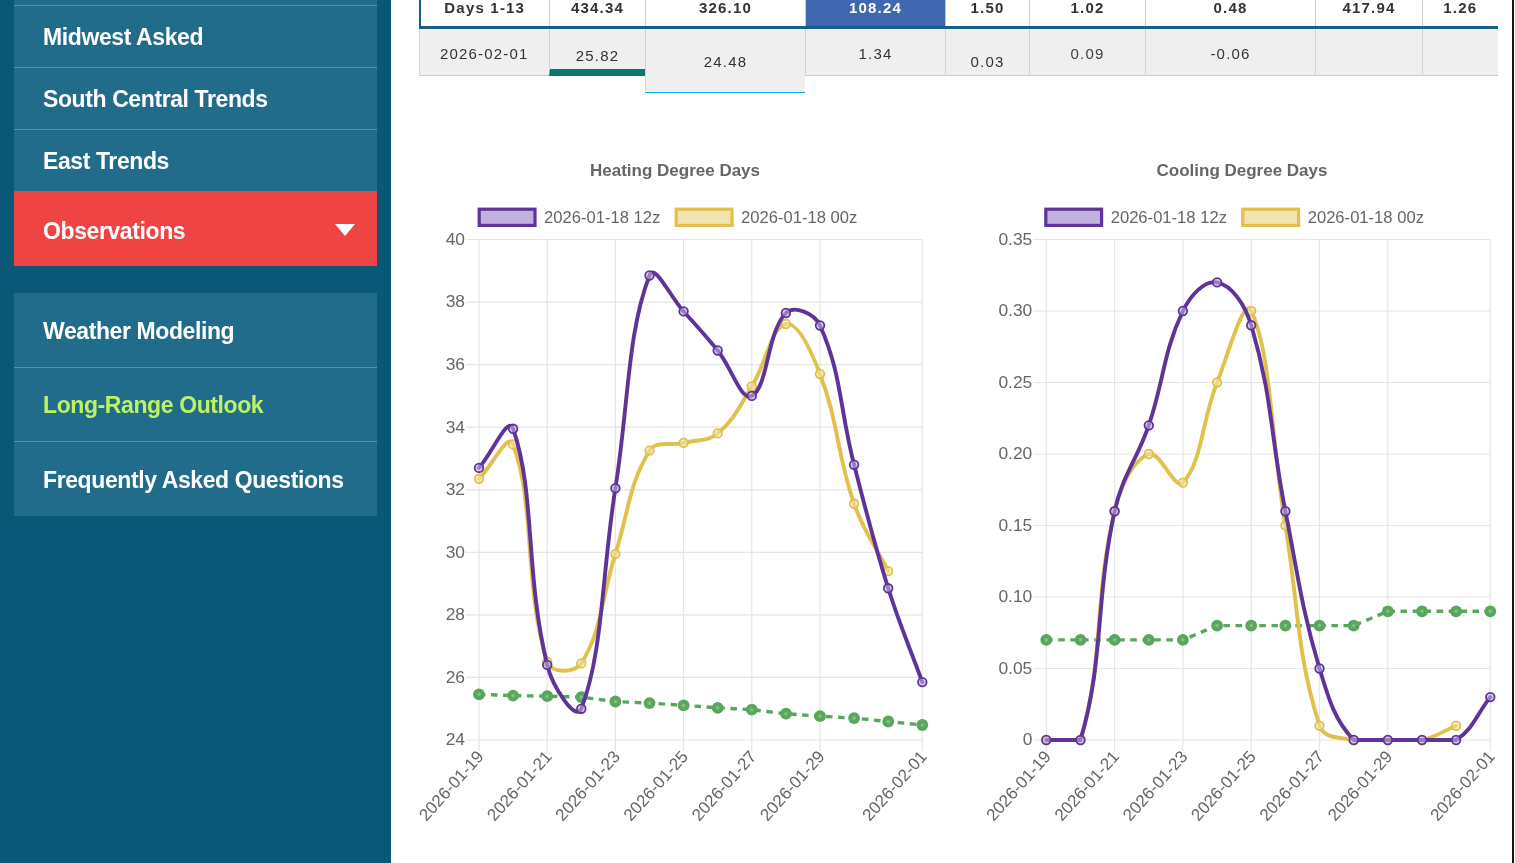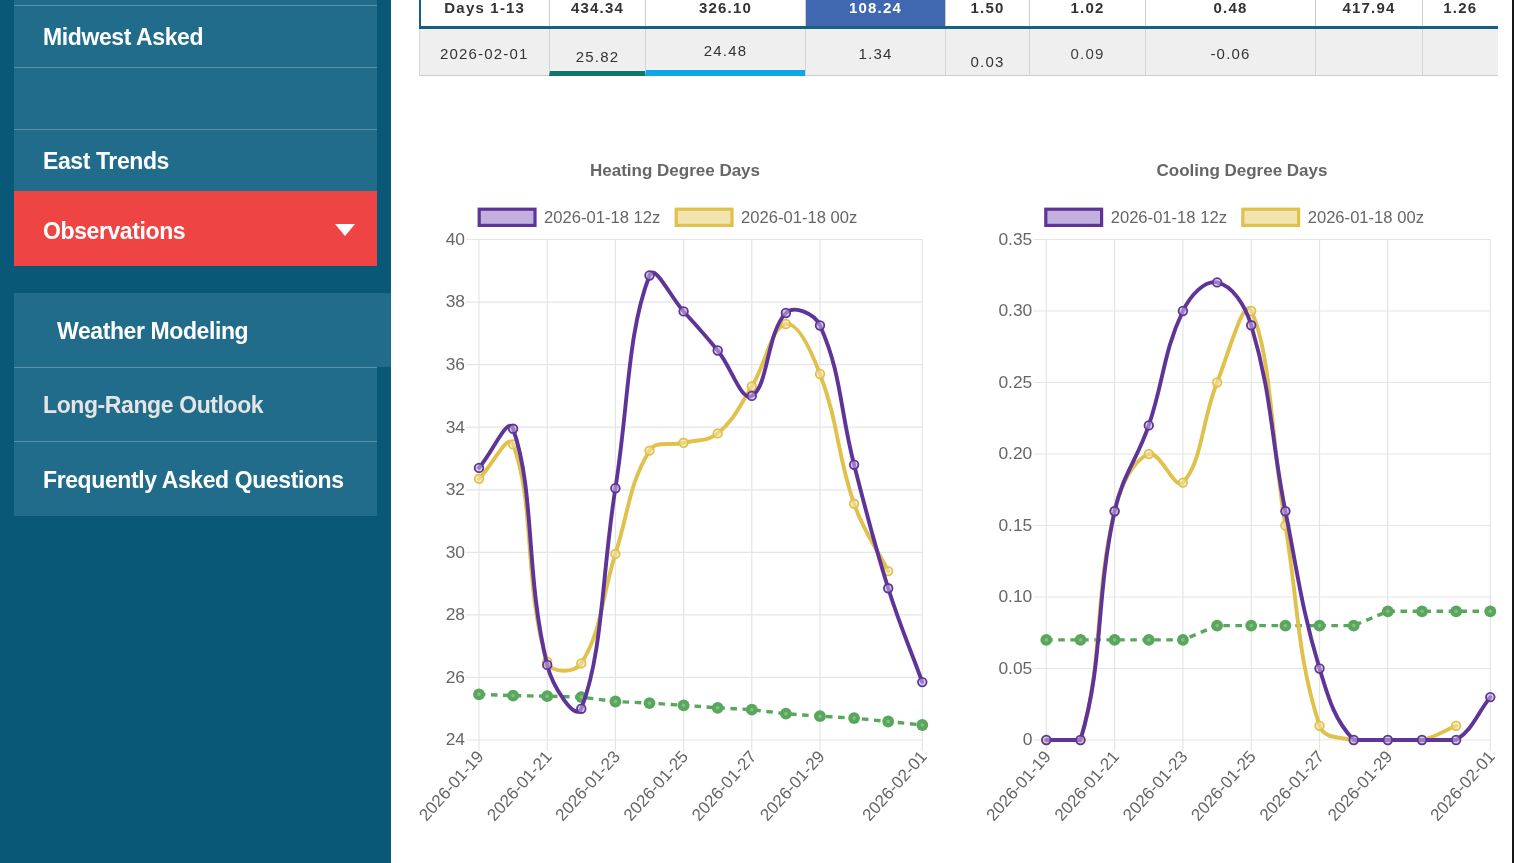--- a/index.html
+++ b/index.html
@@ -47,7 +47,7 @@
 <div style="position:absolute;left:1422px;top:-18px;width:75.5px;height:44px;border-left:1px solid #cccccc;background:#ffffff;color:#333333;font-weight:bold;font-size:15px;letter-spacing:1.2px;display:flex;align-items:center;justify-content:center;box-sizing:border-box;padding-top:6px">1.26</div>
 <div style="position:absolute;left:418.5px;top:26px;width:1079px;height:3px;background:#17607f"></div>
 <div style="position:absolute;left:418.5px;top:29px;width:130.5px;height:47px;border-left:1px solid #d4d4d4;background:#efefef;color:#333333;font-size:15px;letter-spacing:1.2px;display:flex;align-items:center;justify-content:center;box-sizing:border-box;border-bottom:1px solid #cccccc;padding-top:2px">2026-02-01</div>
-<div style="position:absolute;left:549px;top:29px;width:96px;height:47px;border-left:1px solid #d4d4d4;background:#efefef;color:#333333;font-size:15px;letter-spacing:1.2px;display:flex;align-items:center;justify-content:center;box-sizing:border-box;border-bottom:5px solid #0f766e;padding-top:12px">25.82</div>
+<div style="position:absolute;left:549px;top:29px;width:96px;height:47px;border-left:1px solid #d4d4d4;background:#efefef;color:#333333;font-size:15px;letter-spacing:1.2px;display:flex;align-items:center;justify-content:center;box-sizing:border-box;border-bottom:7px solid #0f766e;padding-top:12px">25.82</div>
 <div style="position:absolute;left:645px;top:29px;width:160px;height:47px;border-left:1px solid #d4d4d4;background:#efefef;color:#333333;font-size:15px;letter-spacing:1.2px;display:flex;align-items:center;justify-content:center;box-sizing:border-box;border-bottom:6px solid #0ea5e9;padding-top:2px">24.48</div>
 <div style="position:absolute;left:805px;top:29px;width:140px;height:47px;border-left:1px solid #d4d4d4;background:#efefef;color:#333333;font-size:15px;letter-spacing:1.2px;display:flex;align-items:center;justify-content:center;box-sizing:border-box;border-bottom:1px solid #cccccc;padding-top:2px">1.34</div>
 <div style="position:absolute;left:945px;top:29px;width:84px;height:47px;border-left:1px solid #d4d4d4;background:#efefef;color:#333333;font-size:15px;letter-spacing:1.2px;display:flex;align-items:center;justify-content:center;box-sizing:border-box;border-bottom:1px solid #cccccc;padding-top:18px">0.03</div>

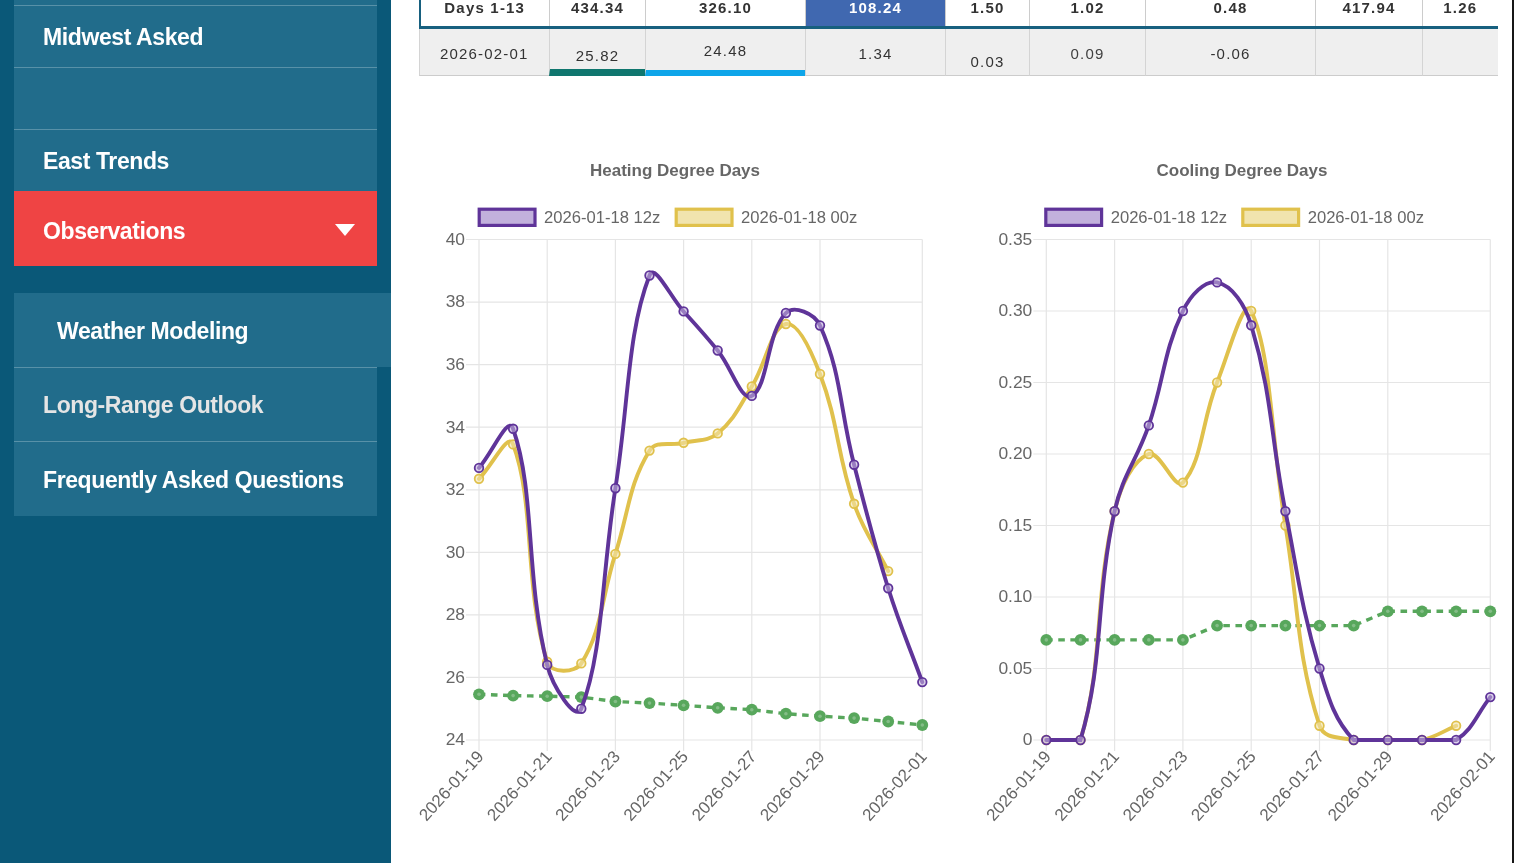--- a/index.html
+++ b/index.html
@@ -48,7 +48,7 @@
 <div style="position:absolute;left:418.5px;top:26px;width:1079px;height:3px;background:#17607f"></div>
 <div style="position:absolute;left:418.5px;top:29px;width:130.5px;height:47px;border-left:1px solid #d4d4d4;background:#efefef;color:#333333;font-size:15px;letter-spacing:1.2px;display:flex;align-items:center;justify-content:center;box-sizing:border-box;border-bottom:1px solid #cccccc;padding-top:2px">2026-02-01</div>
 <div style="position:absolute;left:549px;top:29px;width:96px;height:47px;border-left:1px solid #d4d4d4;background:#efefef;color:#333333;font-size:15px;letter-spacing:1.2px;display:flex;align-items:center;justify-content:center;box-sizing:border-box;border-bottom:7px solid #0f766e;padding-top:12px">25.82</div>
-<div style="position:absolute;left:645px;top:29px;width:160px;height:47px;border-left:1px solid #d4d4d4;background:#efefef;color:#333333;font-size:15px;letter-spacing:1.2px;display:flex;align-items:center;justify-content:center;box-sizing:border-box;border-bottom:6px solid #0ea5e9;padding-top:2px">24.48</div>
+<div style="position:absolute;left:645px;top:29px;width:160px;height:64px;border-left:1px solid #d4d4d4;background:#efefef;color:#333333;font-size:15px;letter-spacing:1.2px;display:flex;align-items:center;justify-content:center;box-sizing:border-box;border-bottom:1px solid #0ea5e9;padding-top:2px">24.48</div>
 <div style="position:absolute;left:805px;top:29px;width:140px;height:47px;border-left:1px solid #d4d4d4;background:#efefef;color:#333333;font-size:15px;letter-spacing:1.2px;display:flex;align-items:center;justify-content:center;box-sizing:border-box;border-bottom:1px solid #cccccc;padding-top:2px">1.34</div>
 <div style="position:absolute;left:945px;top:29px;width:84px;height:47px;border-left:1px solid #d4d4d4;background:#efefef;color:#333333;font-size:15px;letter-spacing:1.2px;display:flex;align-items:center;justify-content:center;box-sizing:border-box;border-bottom:1px solid #cccccc;padding-top:18px">0.03</div>
 <div style="position:absolute;left:1029px;top:29px;width:116px;height:47px;border-left:1px solid #d4d4d4;background:#efefef;color:#404040;font-size:15px;letter-spacing:1.2px;display:flex;align-items:center;justify-content:center;box-sizing:border-box;border-bottom:1px solid #cccccc;padding-top:2px">0.09</div>

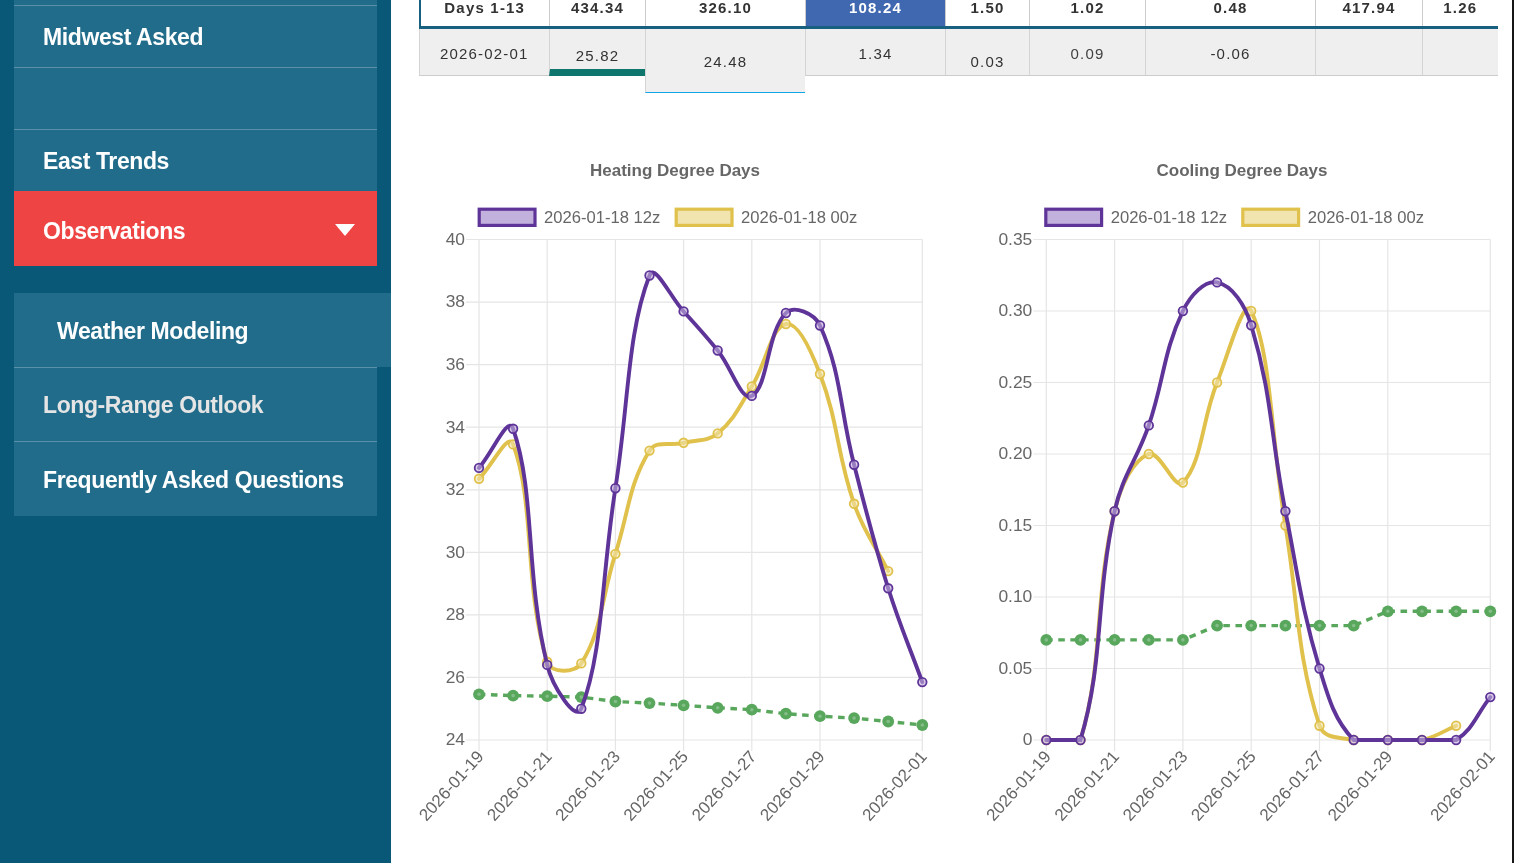--- a/index.html
+++ b/index.html
@@ -12,6 +12,9 @@
 <div style="position:absolute;left:14px;width:363px;top:0;height:190.5px;background:#216c8b"></div>
 <div style="position:absolute;left:14px;width:363px;top:5.5px;height:61.0px;background:#216c8b;color:#fff;">
       <span style="position:absolute;left:29px;top:calc(50% + 1px);transform:translateY(-50%);font-size:23px;font-weight:bold;letter-spacing:-0.4px;white-space:nowrap">Midwest Asked</span>
+    </div>
+<div style="position:absolute;left:14px;width:363px;top:67.5px;height:61.0px;background:#216c8b;color:#fff;">
+      <span style="position:absolute;left:29px;top:calc(50% + 1px);transform:translateY(-50%);font-size:23px;font-weight:bold;letter-spacing:-0.4px;white-space:nowrap">South Central Trends</span>
     </div>
 <div style="position:absolute;left:14px;width:363px;top:129.5px;height:61.0px;background:#216c8b;color:#fff;">
       <span style="position:absolute;left:29px;top:calc(50% + 1px);transform:translateY(-50%);font-size:23px;font-weight:bold;letter-spacing:-0.4px;white-space:nowrap">East Trends</span>

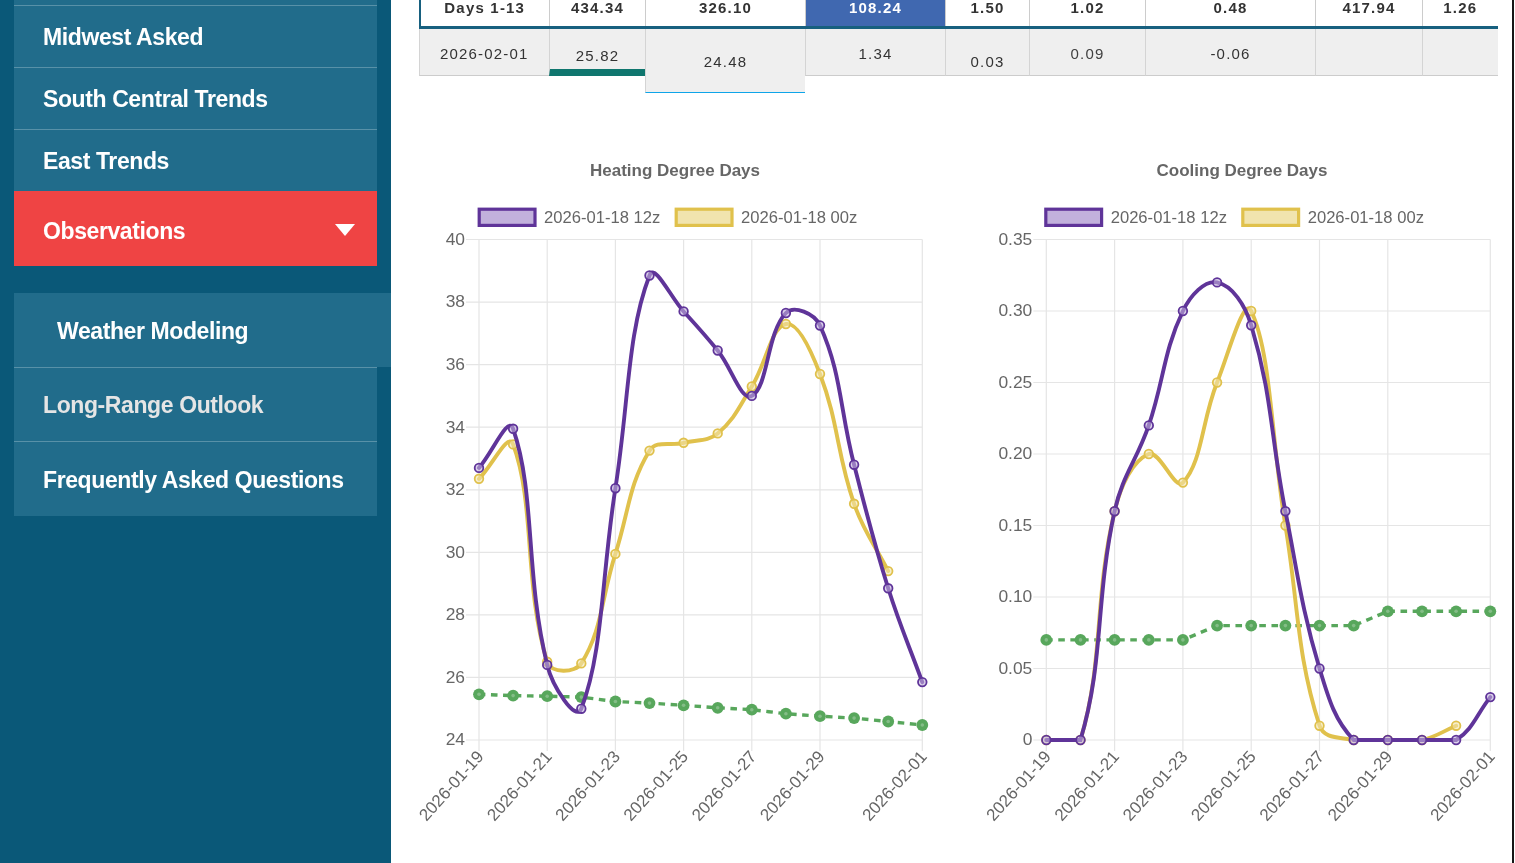--- a/index.html
+++ b/index.html
@@ -27,7 +27,7 @@
       <span style="position:absolute;right:22px;top:50%;margin-top:-4.5px;width:0;height:0;border-left:10.5px solid transparent;border-right:10.5px solid transparent;border-top:12.5px solid #fff"></span>
     </div>
 <div style="position:absolute;left:14px;width:363px;top:293px;height:222.5px;background:#216c8b"></div>
-<div style="position:absolute;left:14px;width:363px;top:293px;height:74px;background:#216c8b;color:#fff;margin-left:14px;">
+<div style="position:absolute;left:14px;width:363px;top:293px;height:74px;background:#216c8b;color:#fff;">
       <span style="position:absolute;left:29px;top:calc(50% + 1px);transform:translateY(-50%);font-size:23px;font-weight:bold;letter-spacing:-0.4px;white-space:nowrap">Weather Modeling</span>
     </div>
 <div style="position:absolute;left:14px;width:363px;top:367.5px;height:73.5px;background:#216c8b;color:#e5e5e5;">

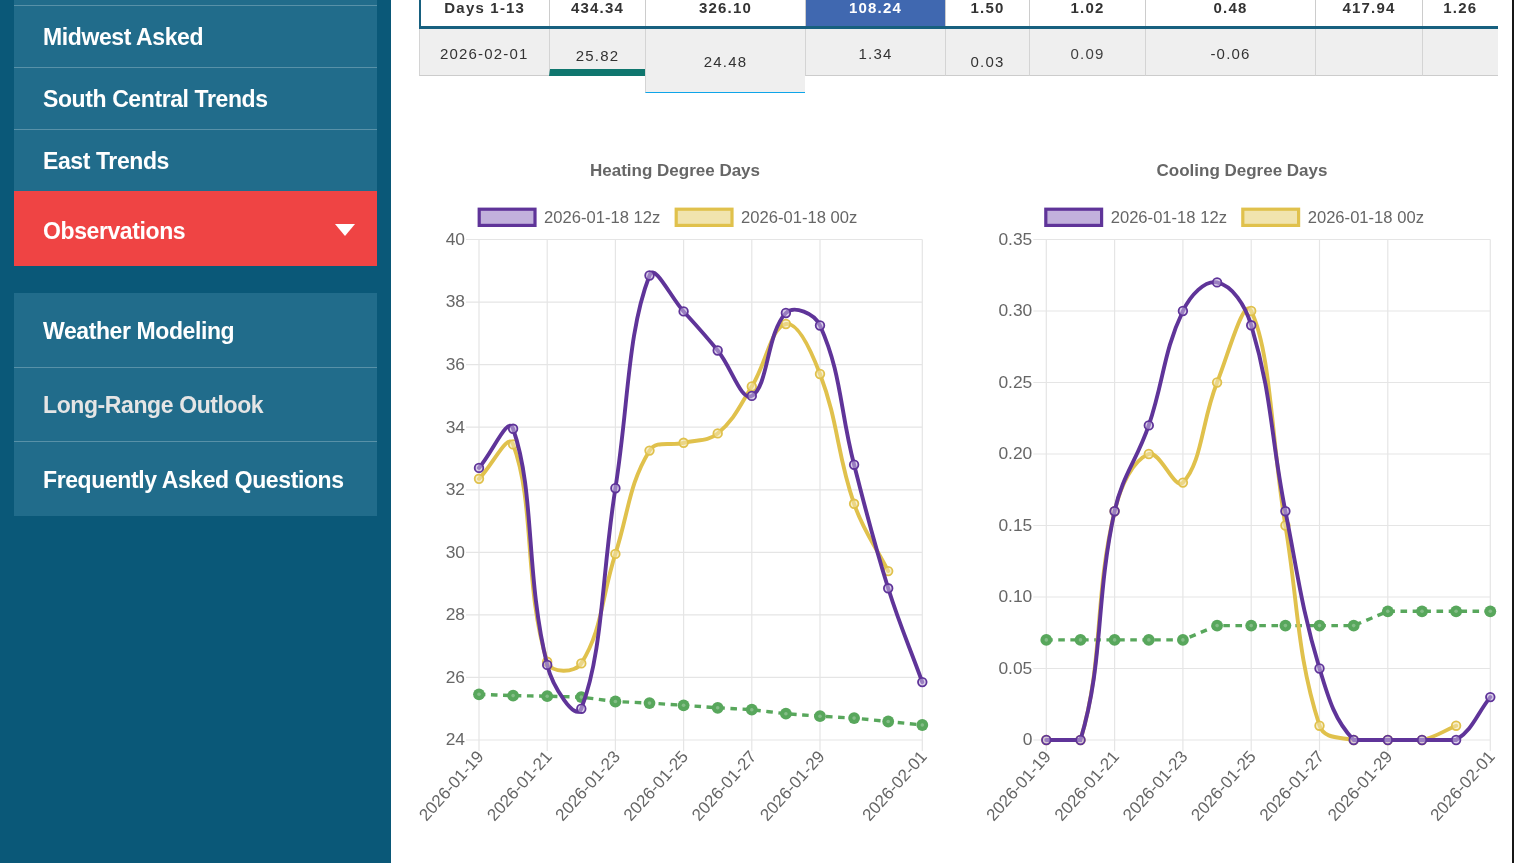--- a/index.html
+++ b/index.html
@@ -30,7 +30,7 @@
 <div style="position:absolute;left:14px;width:363px;top:293px;height:74px;background:#216c8b;color:#fff;">
       <span style="position:absolute;left:29px;top:calc(50% + 1px);transform:translateY(-50%);font-size:23px;font-weight:bold;letter-spacing:-0.4px;white-space:nowrap">Weather Modeling</span>
     </div>
-<div style="position:absolute;left:14px;width:363px;top:367.5px;height:73.5px;background:#216c8b;color:#e5e5e5;">
+<div style="position:absolute;left:14px;width:363px;top:367.5px;height:73.5px;background:#216c8b;color:#bef264;">
       <span style="position:absolute;left:29px;top:calc(50% + 1px);transform:translateY(-50%);font-size:23px;font-weight:bold;letter-spacing:-0.4px;white-space:nowrap">Long-Range Outlook</span>
     </div>
 <div style="position:absolute;left:14px;width:363px;top:441.5px;height:74.0px;background:#216c8b;color:#fff;">

